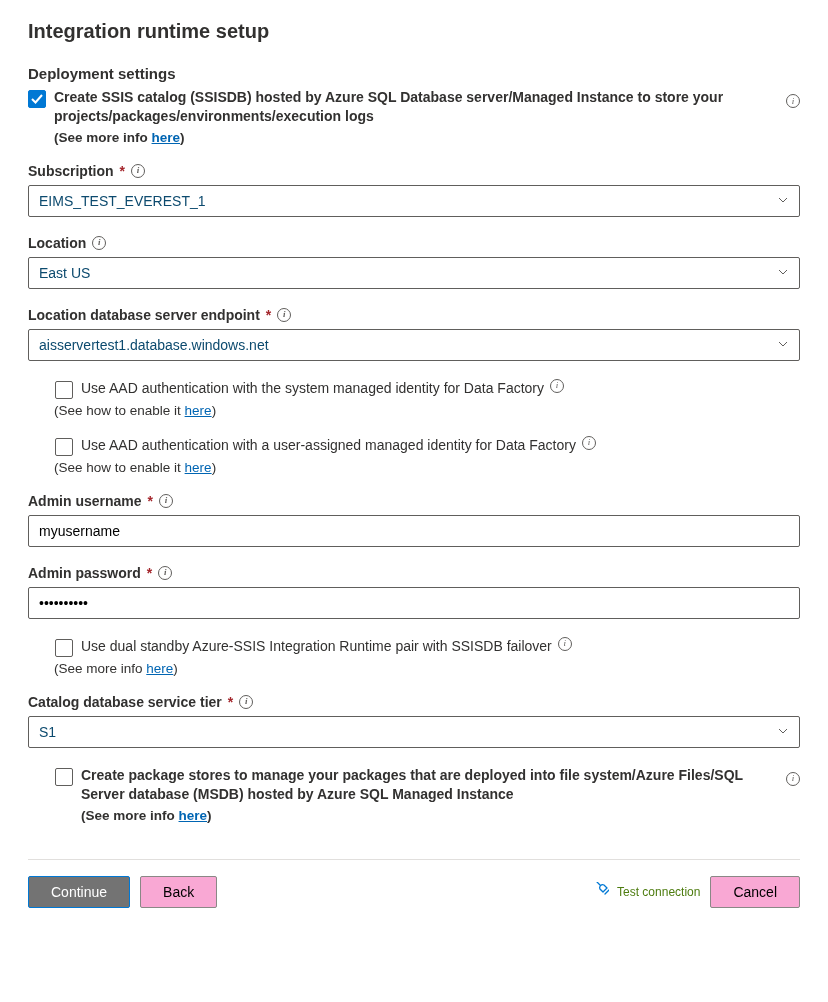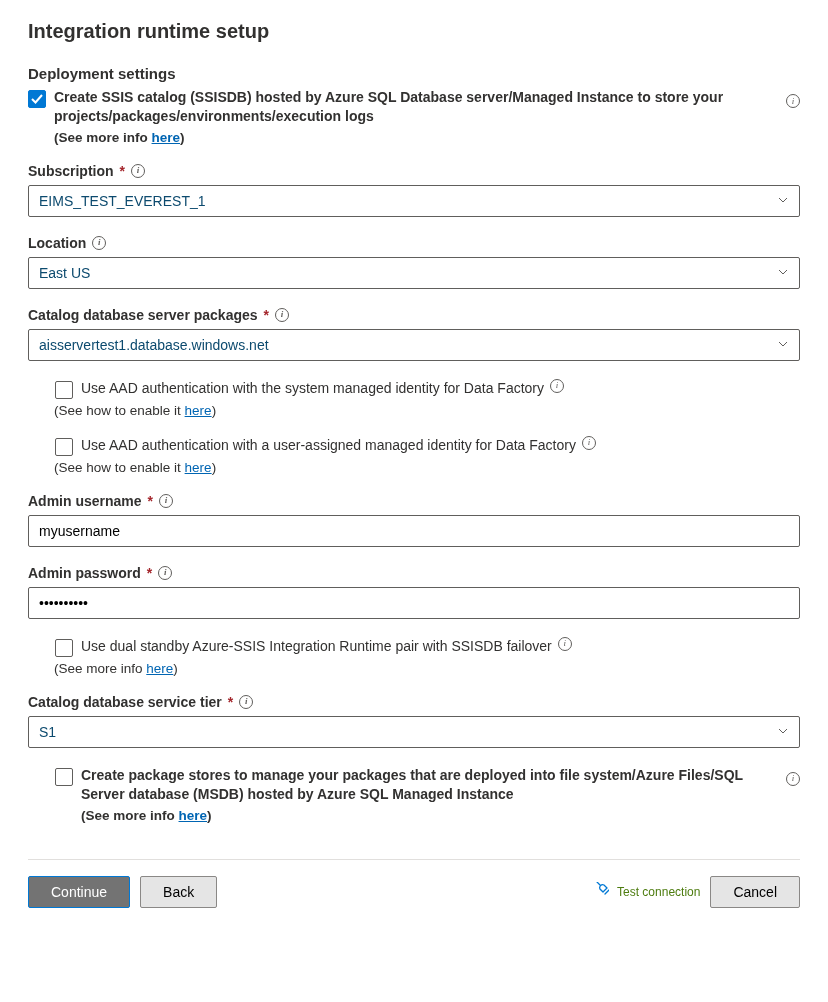--- a/index.html
+++ b/index.html
@@ -89,7 +89,7 @@
 
 <div class="field-group">
   <div class="label-row">
-    <span>Catalog database server packages</span>
+    <span>Location database server endpoint</span>
     <span class="req">*</span>
     <span class="info-icon">i</span>
   </div>

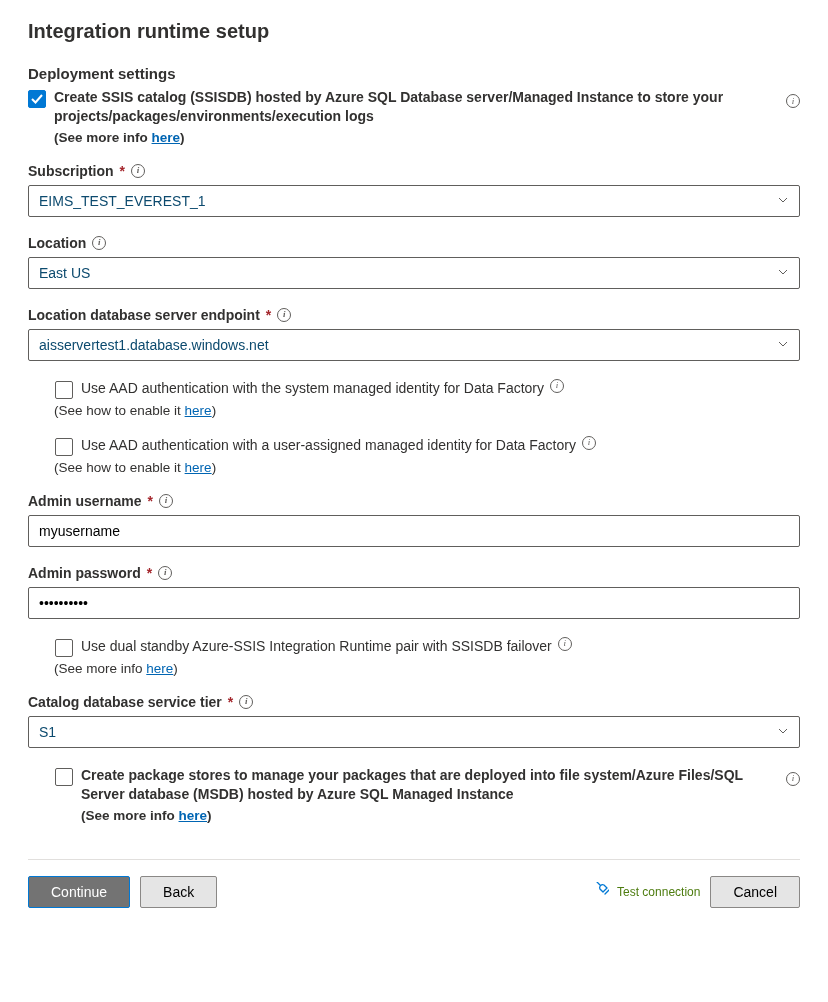--- a/index.html
+++ b/index.html
@@ -31,7 +31,7 @@
     .sub-hint { margin-left: 26px; margin-top: 4px; }
     .footer { display: flex; align-items: center; justify-content: space-between; margin-top: 36px; padding: 16px 0; border-top: 1px solid #e1dfdd; }
     .footer-left, .footer-right { display: flex; align-items: center; gap: 10px; }
-    .btn { height: 32px; padding: 0 22px; font-size: 14px; border: 1px solid #8a8886; background: #e5e5e5; cursor: pointer; border-radius: 2px; }
+    .btn { height: 32px; padding: 0 22px; font-size: 14px; border: 1px solid #8a8886; background: #f9a8d4; cursor: pointer; border-radius: 2px; }
     .btn.primary { background: #737373; border-color: #0078d4; color: #fff; }
     .test-conn { display: flex; align-items: center; gap: 8px; color: #4d7c0f; cursor: pointer; font-size: 12px; }
     .plug-icon { color: #0078d4; }

